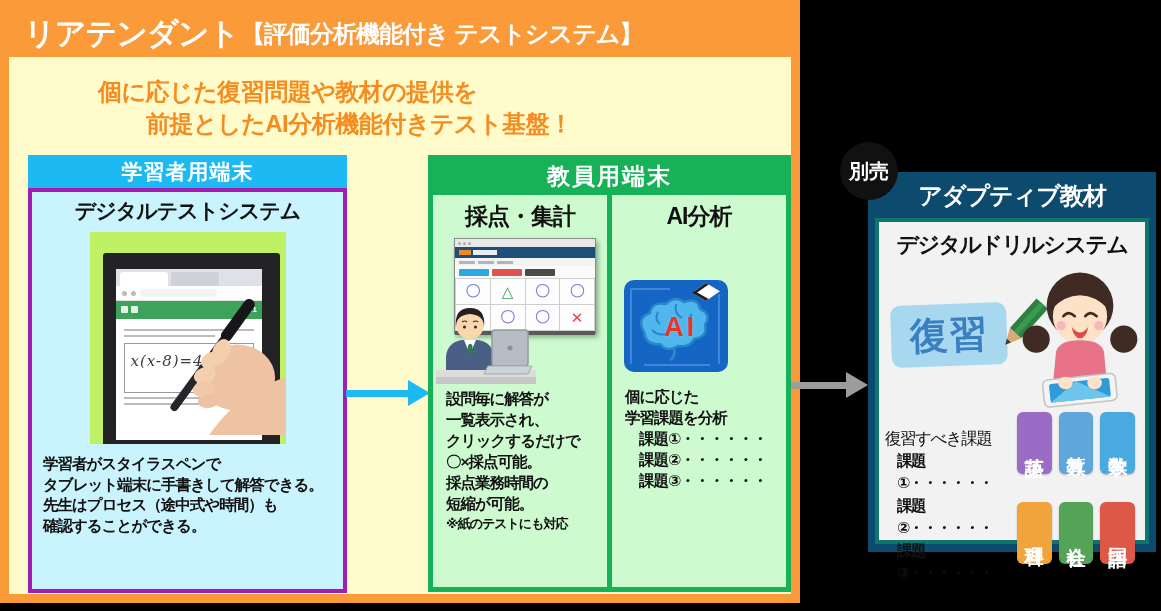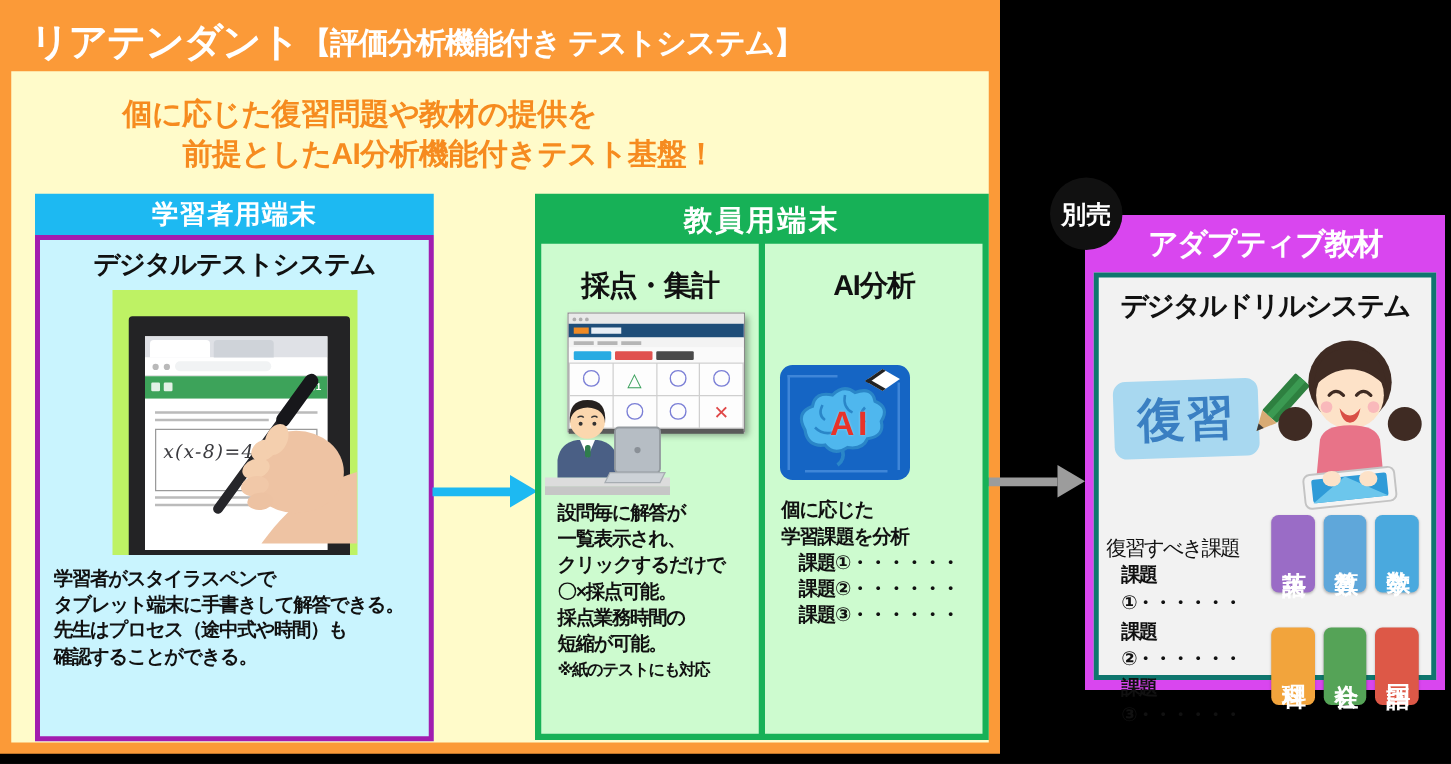--- a/index.html
+++ b/index.html
@@ -87,7 +87,7 @@
   .ai-label { position:absolute; left:40px; top:32px; color:#e8332a; font-weight:800; font-size:27px; letter-spacing:3px; text-shadow:0 0 2px rgba(255,255,255,.4); }
 
   
-  .adaptive-panel { position:absolute; left:868px; top:172px; width:288px; height:380px; background:#d946ef; }
+  .adaptive-panel { position:absolute; left:868px; top:172px; width:288px; height:380px; background:#0c4a6e; }
   .ap-badge { position:absolute; left:-28px; top:-30px; width:58px; height:58px; background:#111; border-radius:50%; color:#fff; font-weight:800; font-size:20px; display:flex; align-items:center; justify-content:center; z-index:3; }
   .ap-header { height:46px; color:#fff; font-weight:800; font-size:24px; text-align:center; line-height:48px; letter-spacing:-1px; }
   .ap-body { position:absolute; left:7px; right:7px; top:46px; bottom:8px; background:#f2f2f2; border:4px solid #0f766e; }

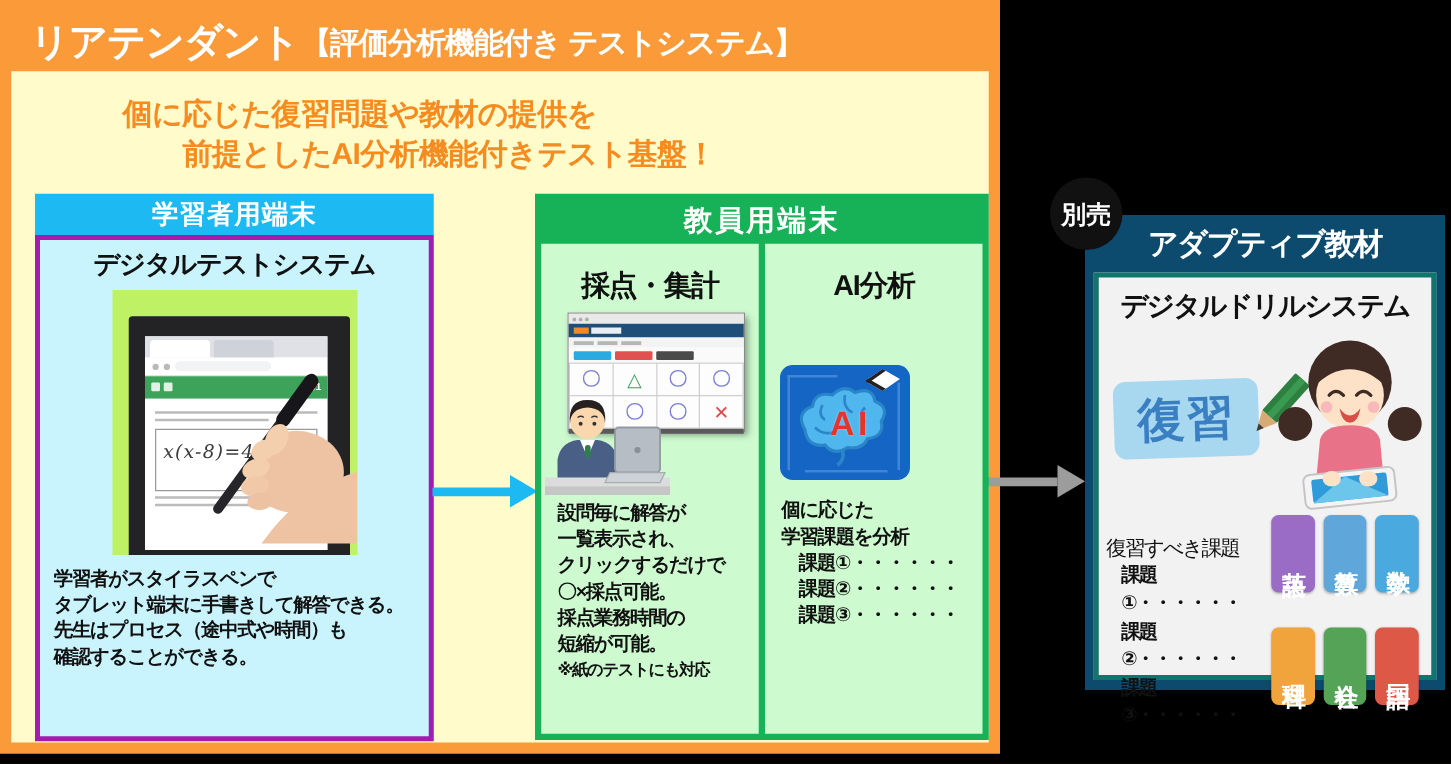--- a/index.html
+++ b/index.html
@@ -56,7 +56,7 @@
   .teacher-panel { position:absolute; left:428px; top:155px; width:363px; height:437px; background:#17b157; }
   .tp-header { height:40px; color:#fff; font-weight:800; font-size:23px; text-align:center; line-height:42px; letter-spacing:2px; }
   .tp-cols { position:absolute; left:5px; right:5px; top:40px; bottom:5px; display:flex; gap:5px; }
-  .tp-col { flex:1; background:#cdfbcf; padding-top:18px; position:relative; }
+  .tp-col { flex:1; background:#cdfbcf; padding-top:6px; position:relative; }
   .col-title { text-align:center; font-weight:800; font-size:23px; color:#111; letter-spacing:-1px; }
   .shot-wrap { position:relative; width:160px; height:146px; margin:6px auto 0; }
   .shot-window { position:absolute; top:0; left:14px; width:142px; height:96px; background:#fff; border:1px solid #8a8a8a; box-shadow:2px 3px 5px rgba(0,0,0,.35); }

